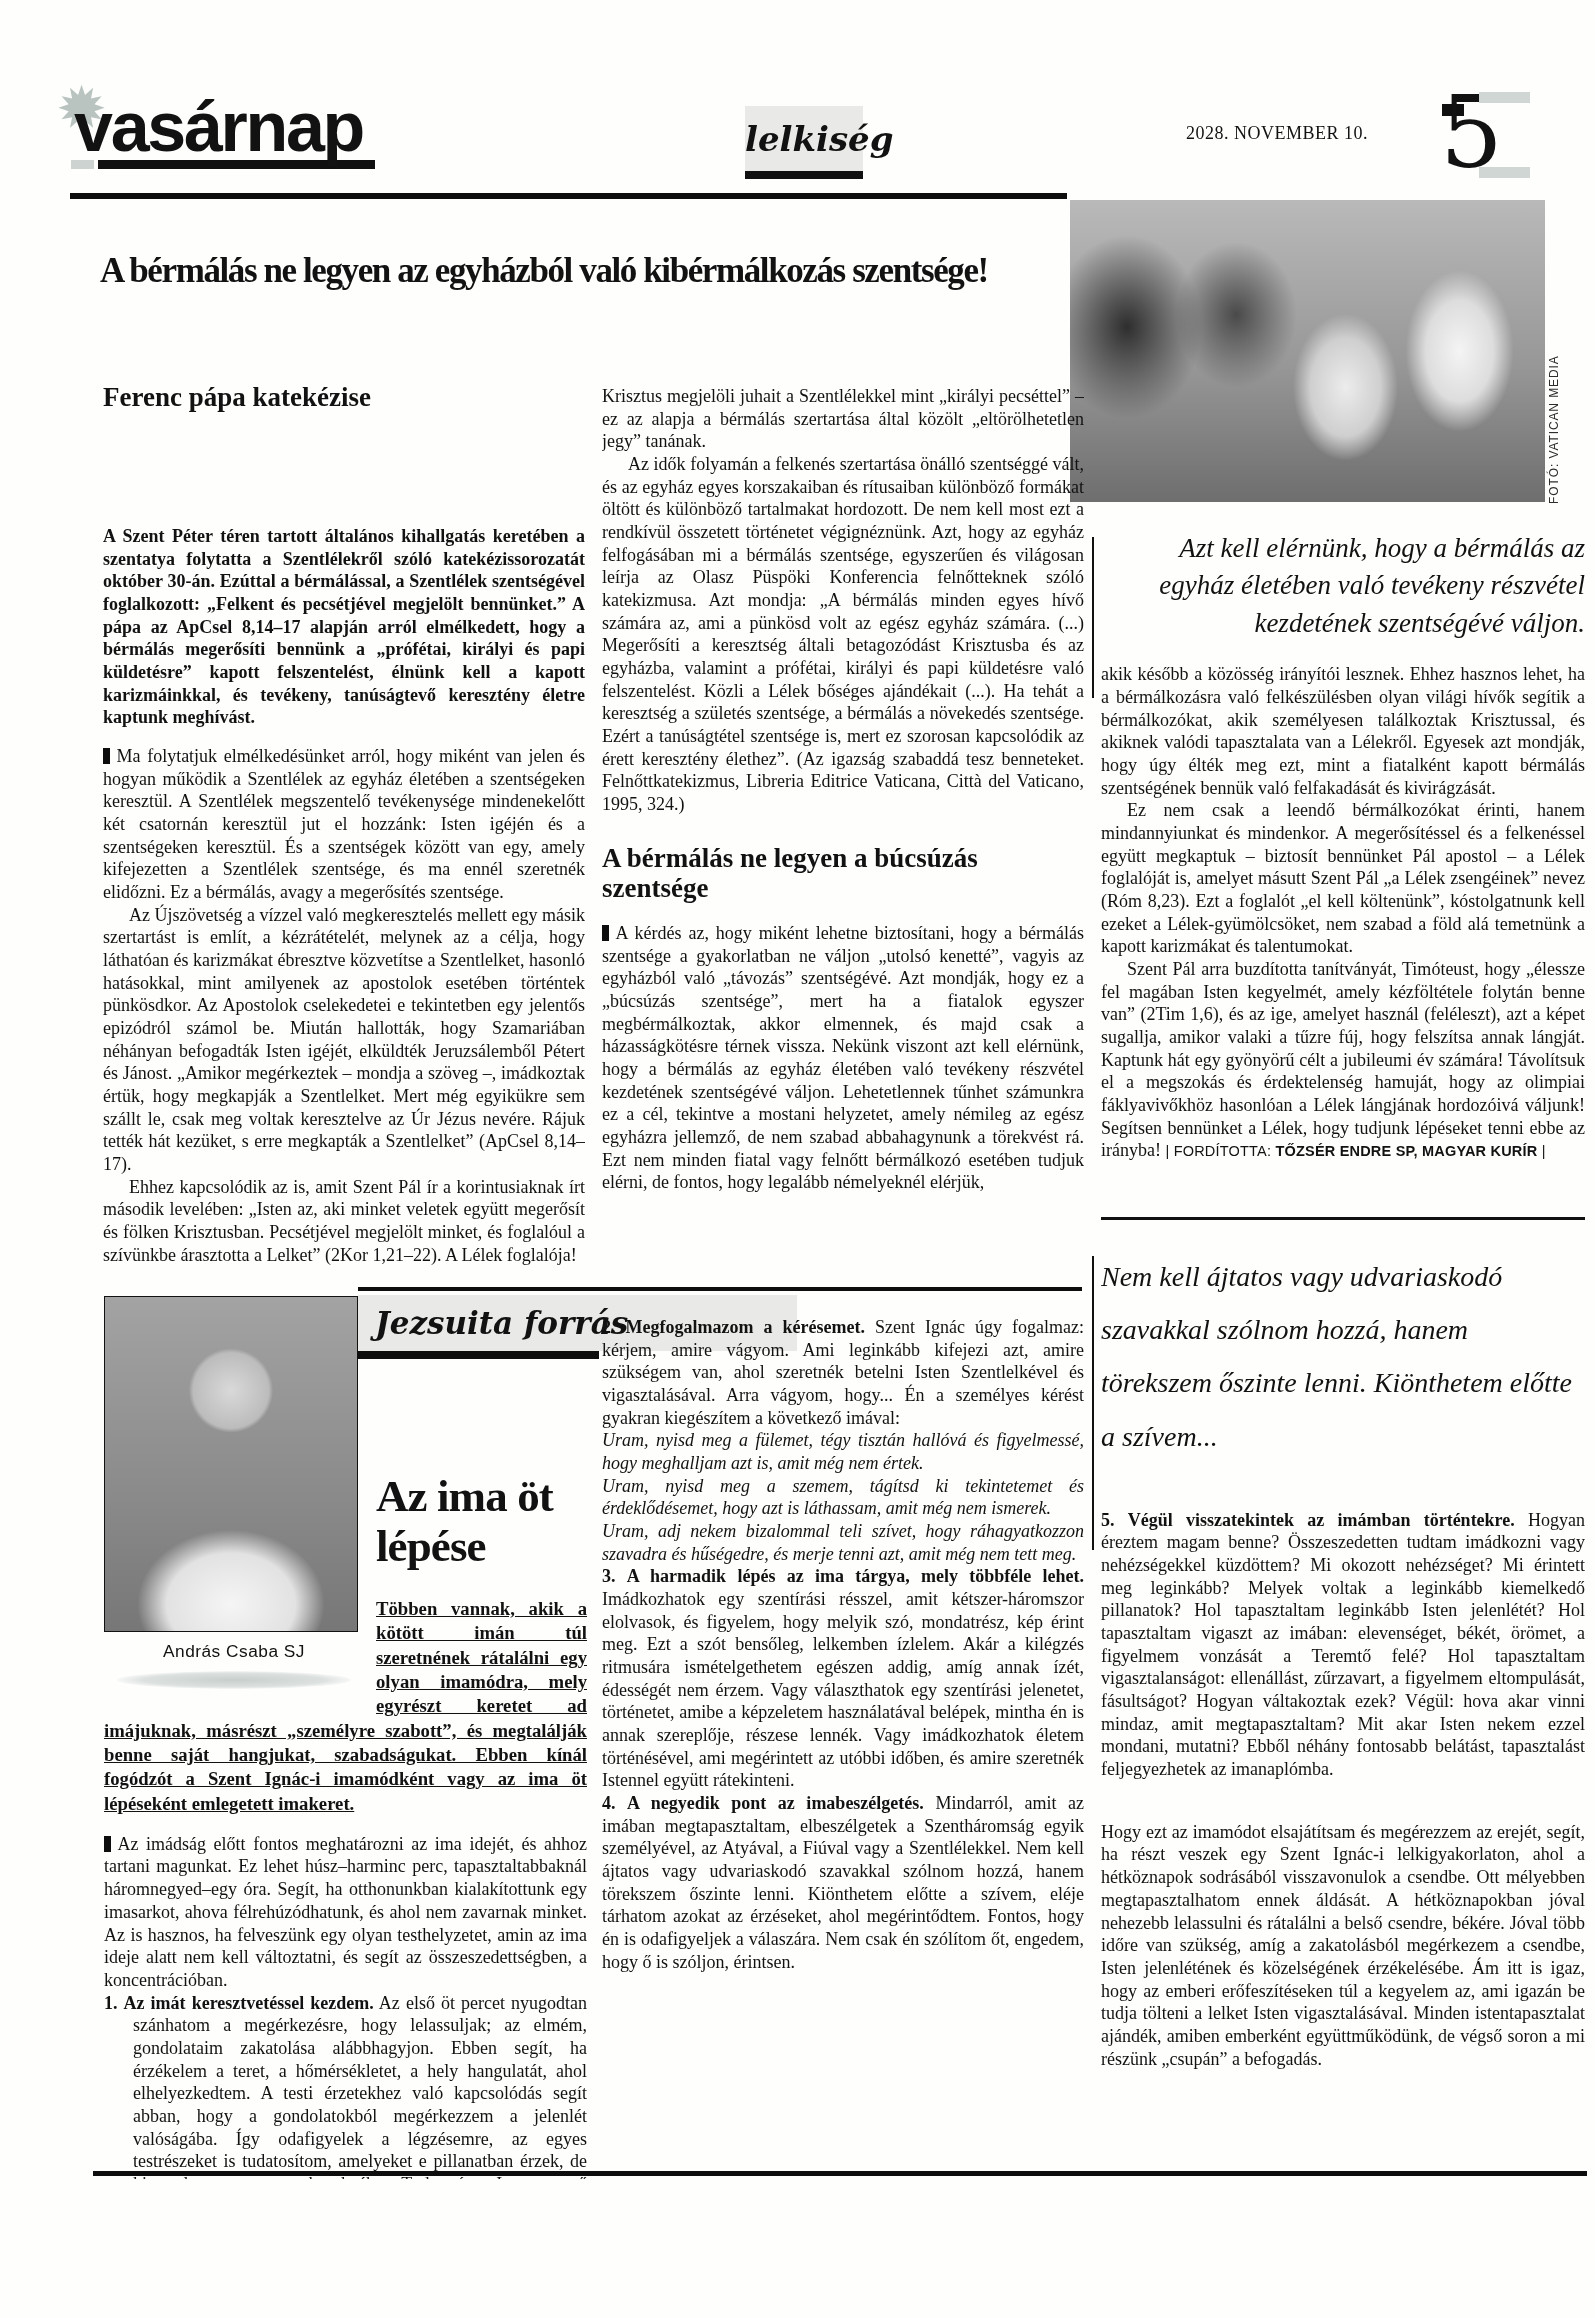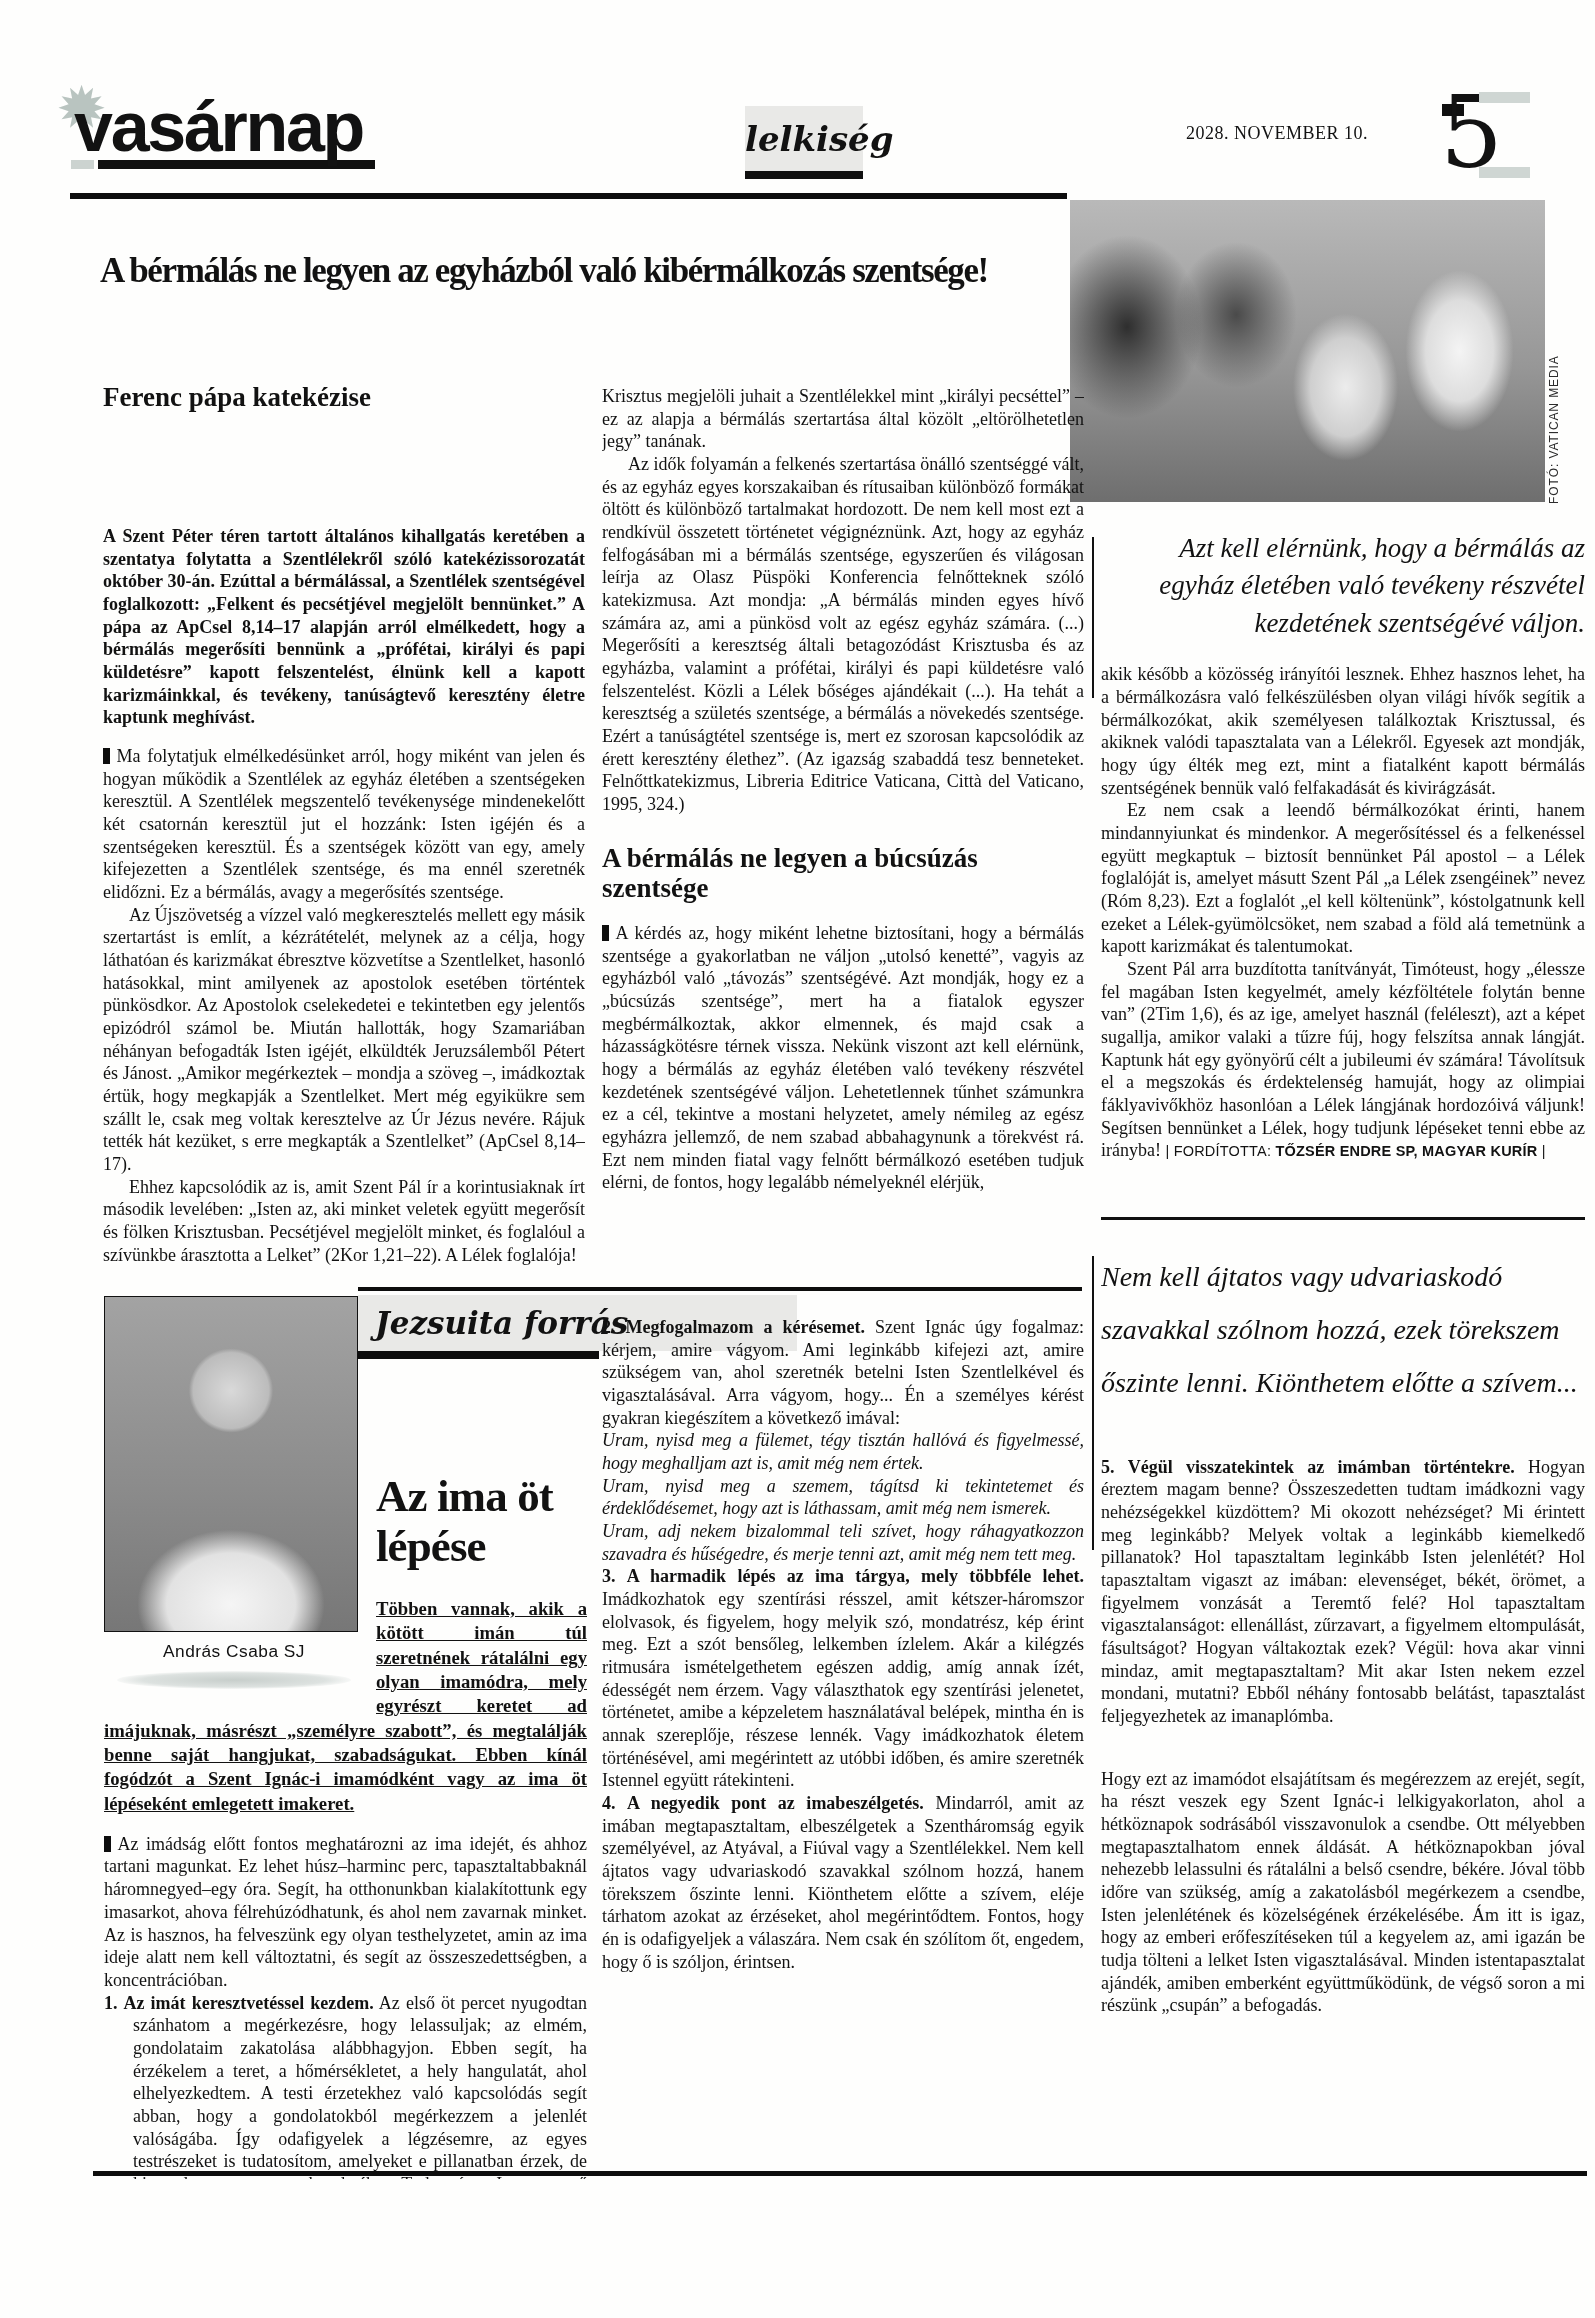--- a/index.html
+++ b/index.html
@@ -160,7 +160,7 @@
 
   <div class="vrule" style="left:1092px;top:1256px;height:294px;"></div>
   <div class="col b-right" style="left:1101px;top:1217px;width:484px;height:960px;">
-    <p class="pullquote2">Nem kell ájtatos vagy udvariaskodó szavakkal szólnom hozzá, ezek törekszem őszinte lenni. Kiönthetem előtte a szívem...</p>
+    <p class="pullquote2">Nem kell ájtatos vagy udvariaskodó szavakkal szólnom hozzá, hanem törekszem őszinte lenni. Kiönthetem előtte a szívem...</p>
     <p class="item item5"><span class="inum">5.</span> <span class="ilead">Végül visszatekintek az imámban történtekre.</span> <span>Hogyan éreztem magam benne? Összeszedetten tudtam imádkozni vagy nehézségekkel küzdöttem? Mi okozott nehézséget? Mi érintett meg leginkább? Melyek voltak a leginkább kiemelkedő pillanatok? Hol tapasztaltam leginkább Isten jelenlétét? Hol tapasztaltam vigaszt az imában: elevenséget, békét, örömet, a figyelmem vonzását a Teremtő felé? Hol tapasztaltam vigasztalanságot: ellenállást, zűrzavart, a figyelmem eltompulását, fásultságot? Hogyan váltakoztak ezek? Végül: hova akar vinni mindaz, amit megtapasztaltam? Mit akar Isten nekem ezzel mondani, mutatni? Ebből néhány fontosabb belátást, tapasztalást feljegyezhetek az imanaplómba.</span></p>
     <p class="closing">Hogy ezt az imamódot elsajátítsam és megérezzem az erejét, segít, ha részt veszek egy Szent Ignác-i lelkigyakorlaton, ahol a hétköznapok sodrásából visszavonulok a csendbe. Ott mélyebben megtapasztalhatom ennek áldását. A hétköznapokban jóval nehezebb lelassulni és rátalálni a belső csendre, békére. Jóval több időre van szükség, amíg a zakatolásból megérkezem a csendbe, Isten jelenlétének és közelségének érzékelésébe. Ám itt is igaz, hogy az emberi erőfeszítéseken túl a kegyelem az, ami igazán be tudja tölteni a lelket Isten vigasztalásával. Minden istentapasztalat ajándék, amiben emberként együttműködünk, de végső soron a mi részünk „csupán” a befogadás.</p>
   </div>

